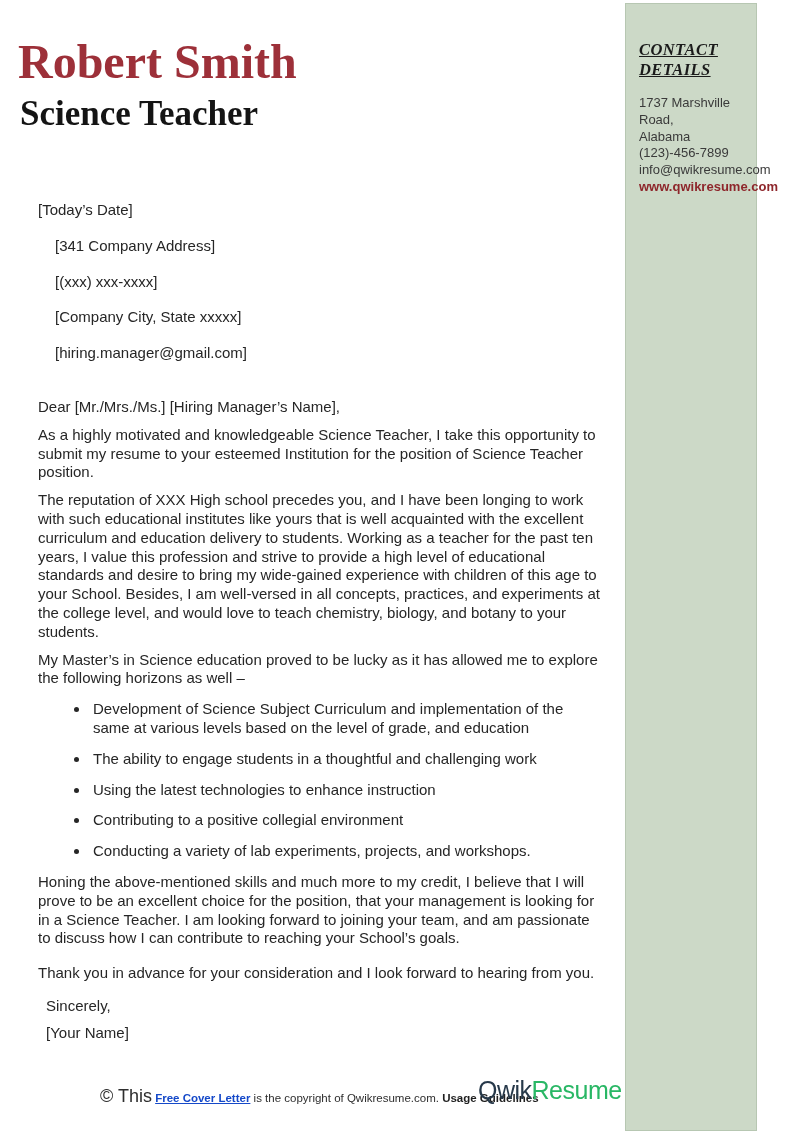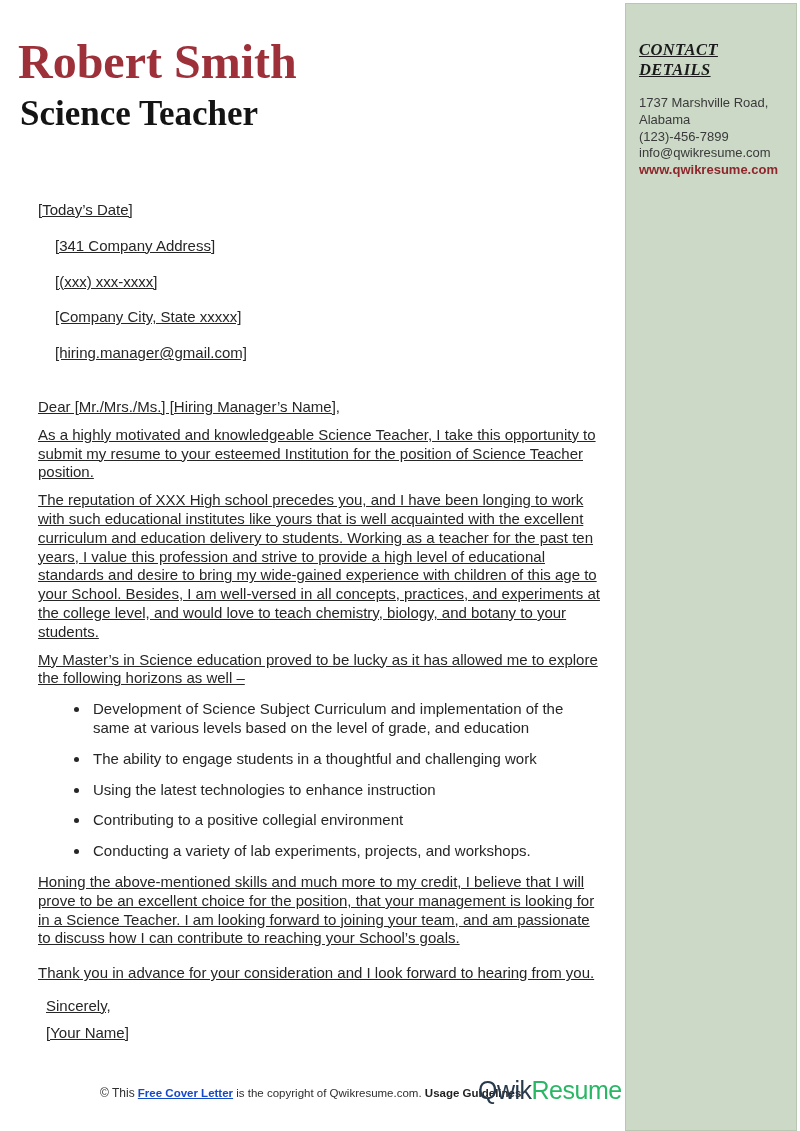--- a/index.html
+++ b/index.html
@@ -19,7 +19,7 @@
     position: absolute;
     top: 3px;
     left: 625px;
-    width: 172px;
+    width: 132px;
     height: 1128px;
     background: #ccd9c7;
     border: 1px solid #b7c7b2;

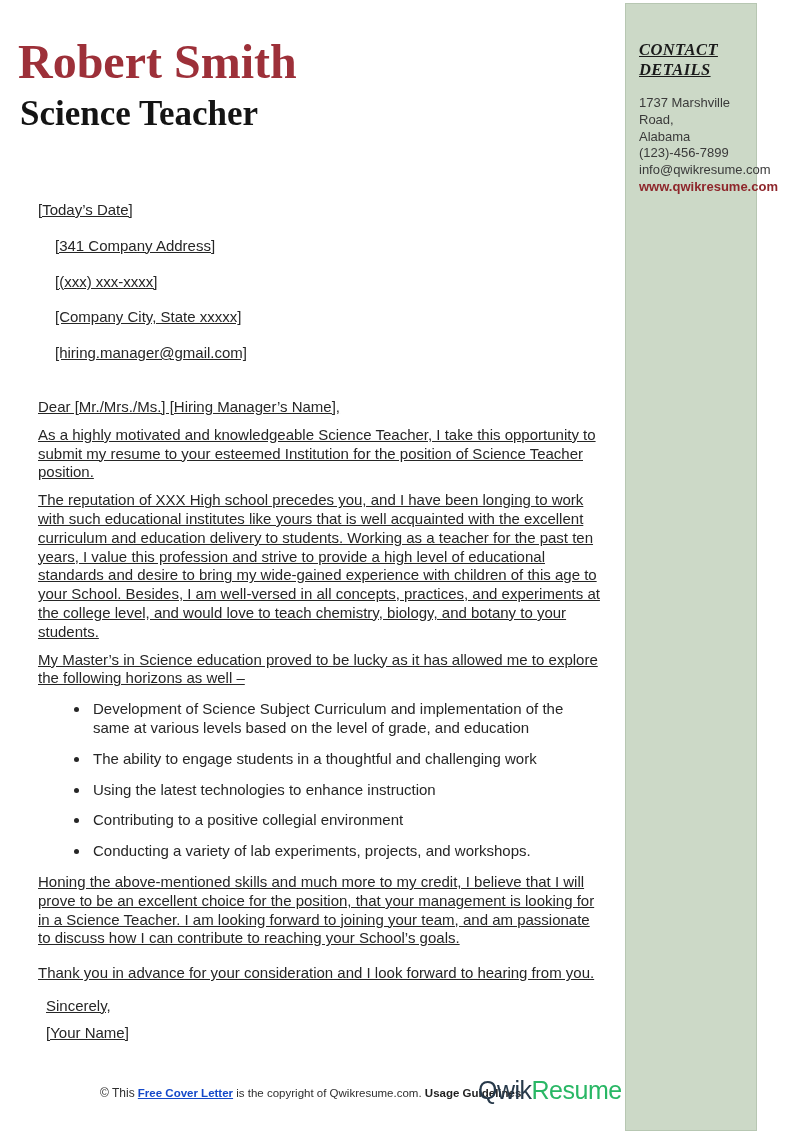--- a/index.html
+++ b/index.html
@@ -78,7 +78,7 @@
     line-height: 18.8px;
     color: #262626;
   }
-  .letter p { margin: 0 0 9px 0; text-decoration: underline; }
+  .letter p { margin: 0 0 9px 0; }
   .letter .date-line { margin-bottom: 9px; }
   .letter .addr-line { margin: 17px; }
   .letter .salutation { margin-top: 35px; margin-bottom: 9px; }

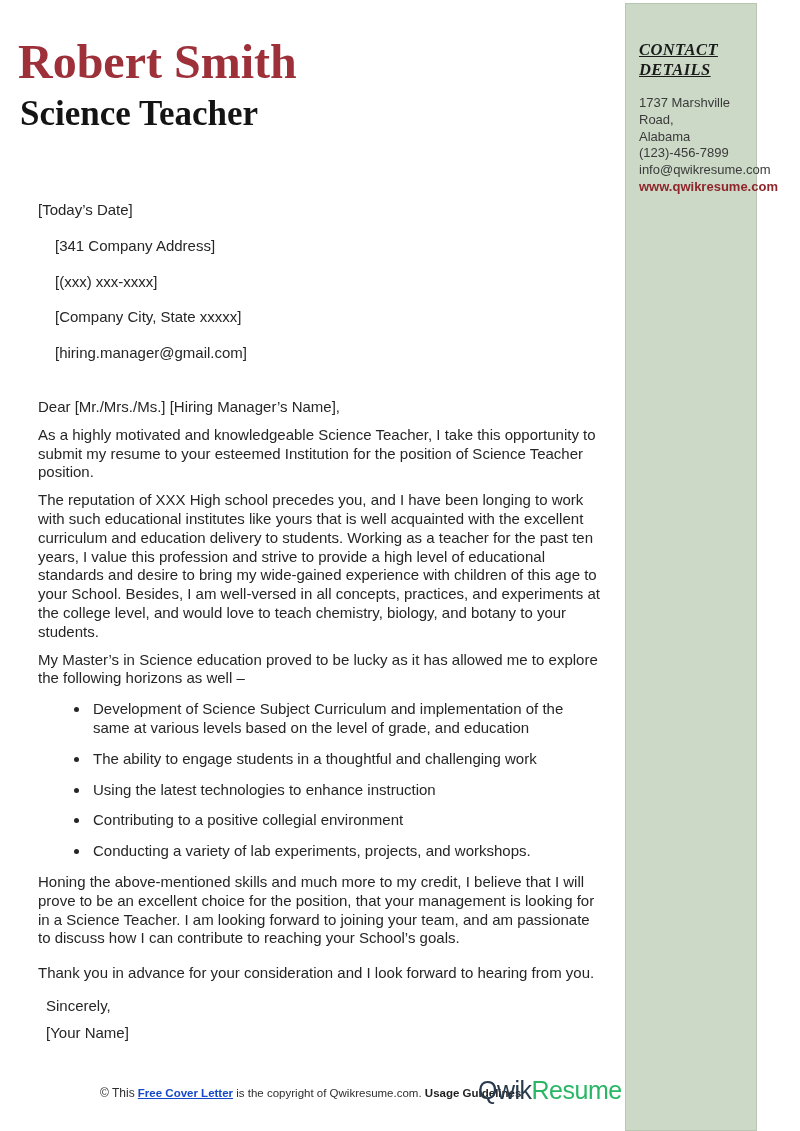--- a/index.html
+++ b/index.html
@@ -100,7 +100,7 @@
     color: #2e2e2e;
     white-space: nowrap;
   }
-  .footer-note .copy-sym { font-size: 12px; }
+  .footer-note .copy-sym { font-size: 18px; }
   .free-link {
     color: #1549c9;
     font-weight: bold;

